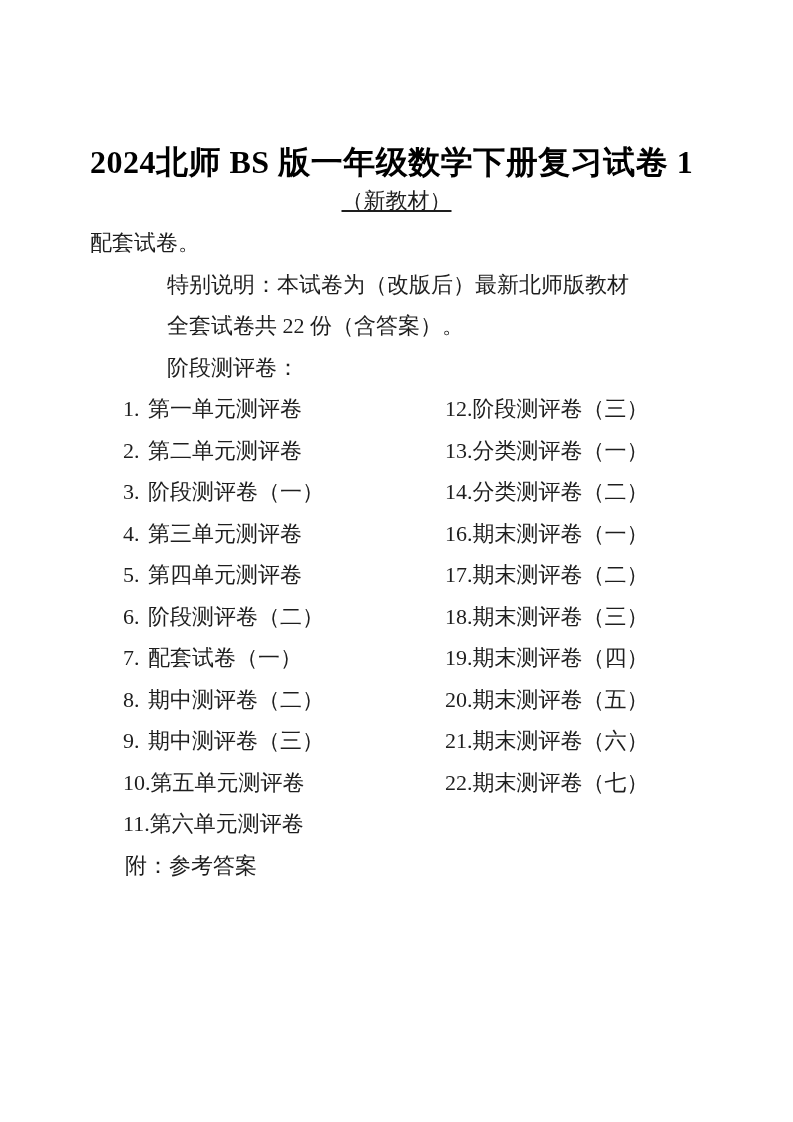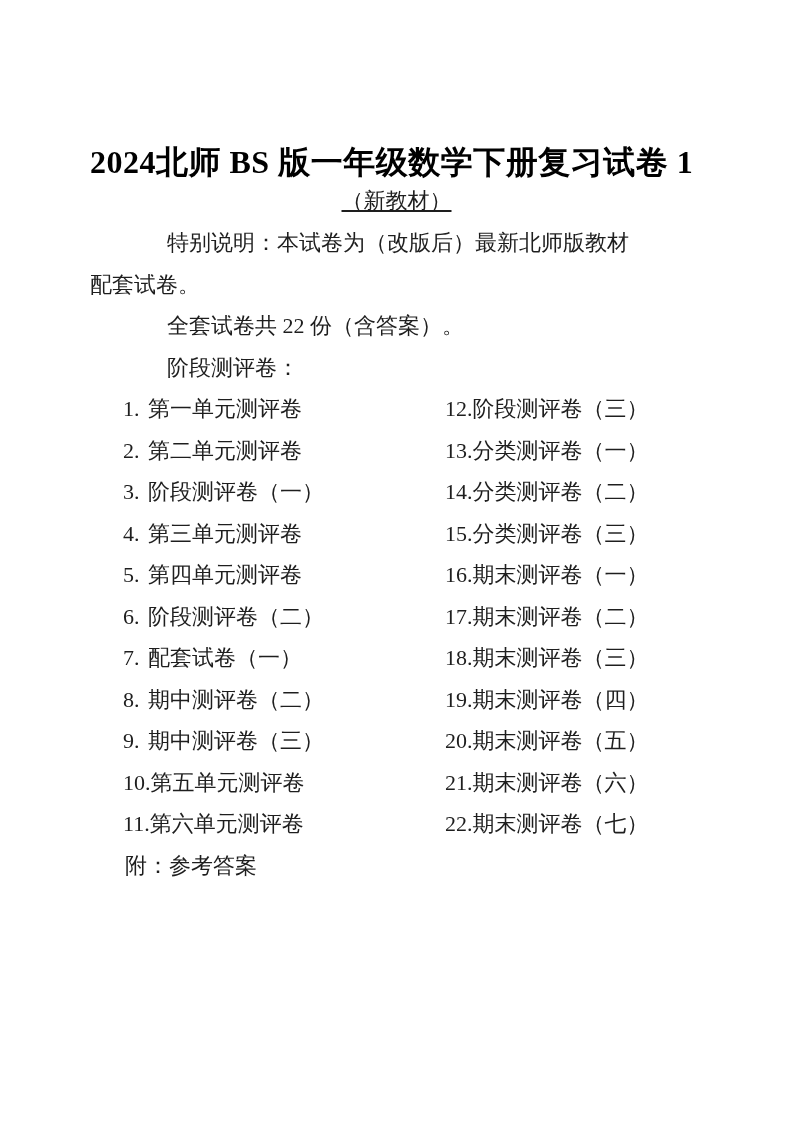--- a/index.html
+++ b/index.html
@@ -59,8 +59,8 @@
   <div class="doc-subtitle">（新教材）</div>
 
   <div class="body-block">
+    <div class="line">配套试卷。</div>
     <div class="line indent">特别说明：本试卷为（改版后）最新北师版教材</div>
-    <div class="line">配套试卷。</div>
     <div class="line indent">全套试卷共 22 份（含答案）。</div>
     <div class="line indent">阶段测评卷：</div>
 

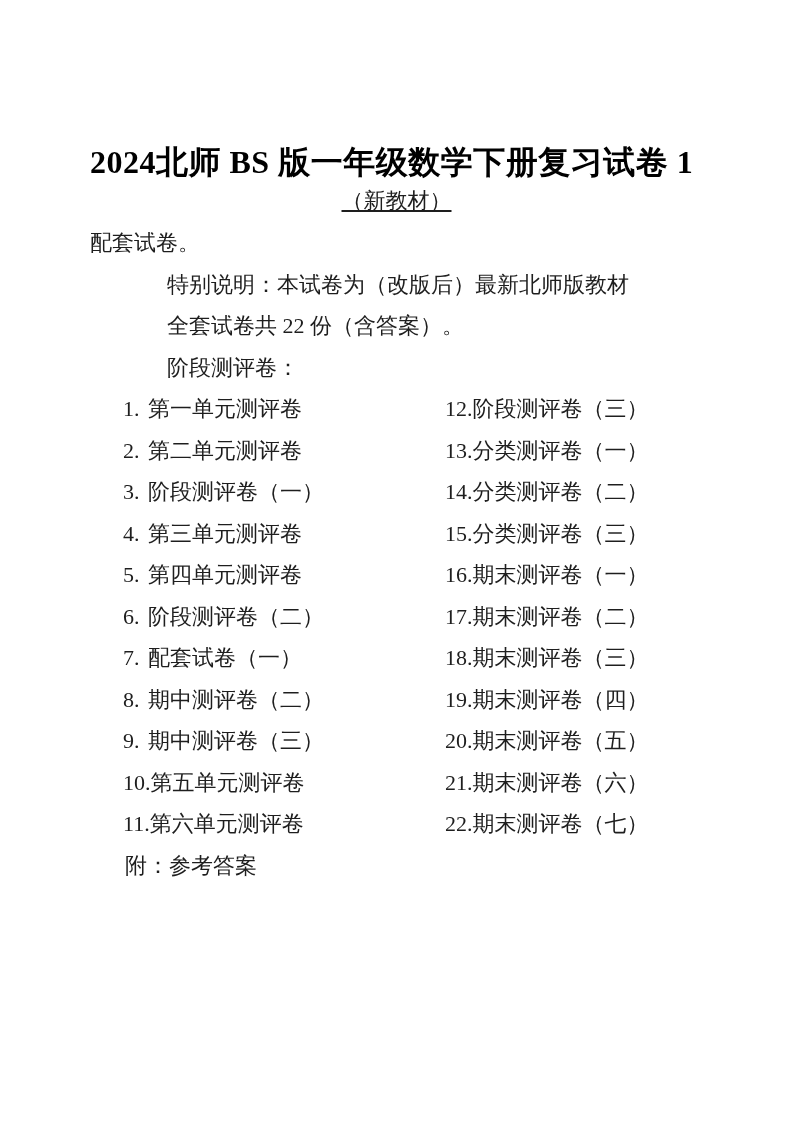--- a/index.html
+++ b/index.html
@@ -82,7 +82,6 @@
         <div class="item"><span class="num">12.</span><span>阶段测评卷（三）</span></div>
         <div class="item"><span class="num">13.</span><span>分类测评卷（一）</span></div>
         <div class="item"><span class="num">14.</span><span>分类测评卷（二）</span></div>
-        <div class="item"><span class="num">15.</span><span>分类测评卷（三）</span></div>
         <div class="item"><span class="num">16.</span><span>期末测评卷（一）</span></div>
         <div class="item"><span class="num">17.</span><span>期末测评卷（二）</span></div>
         <div class="item"><span class="num">18.</span><span>期末测评卷（三）</span></div>

